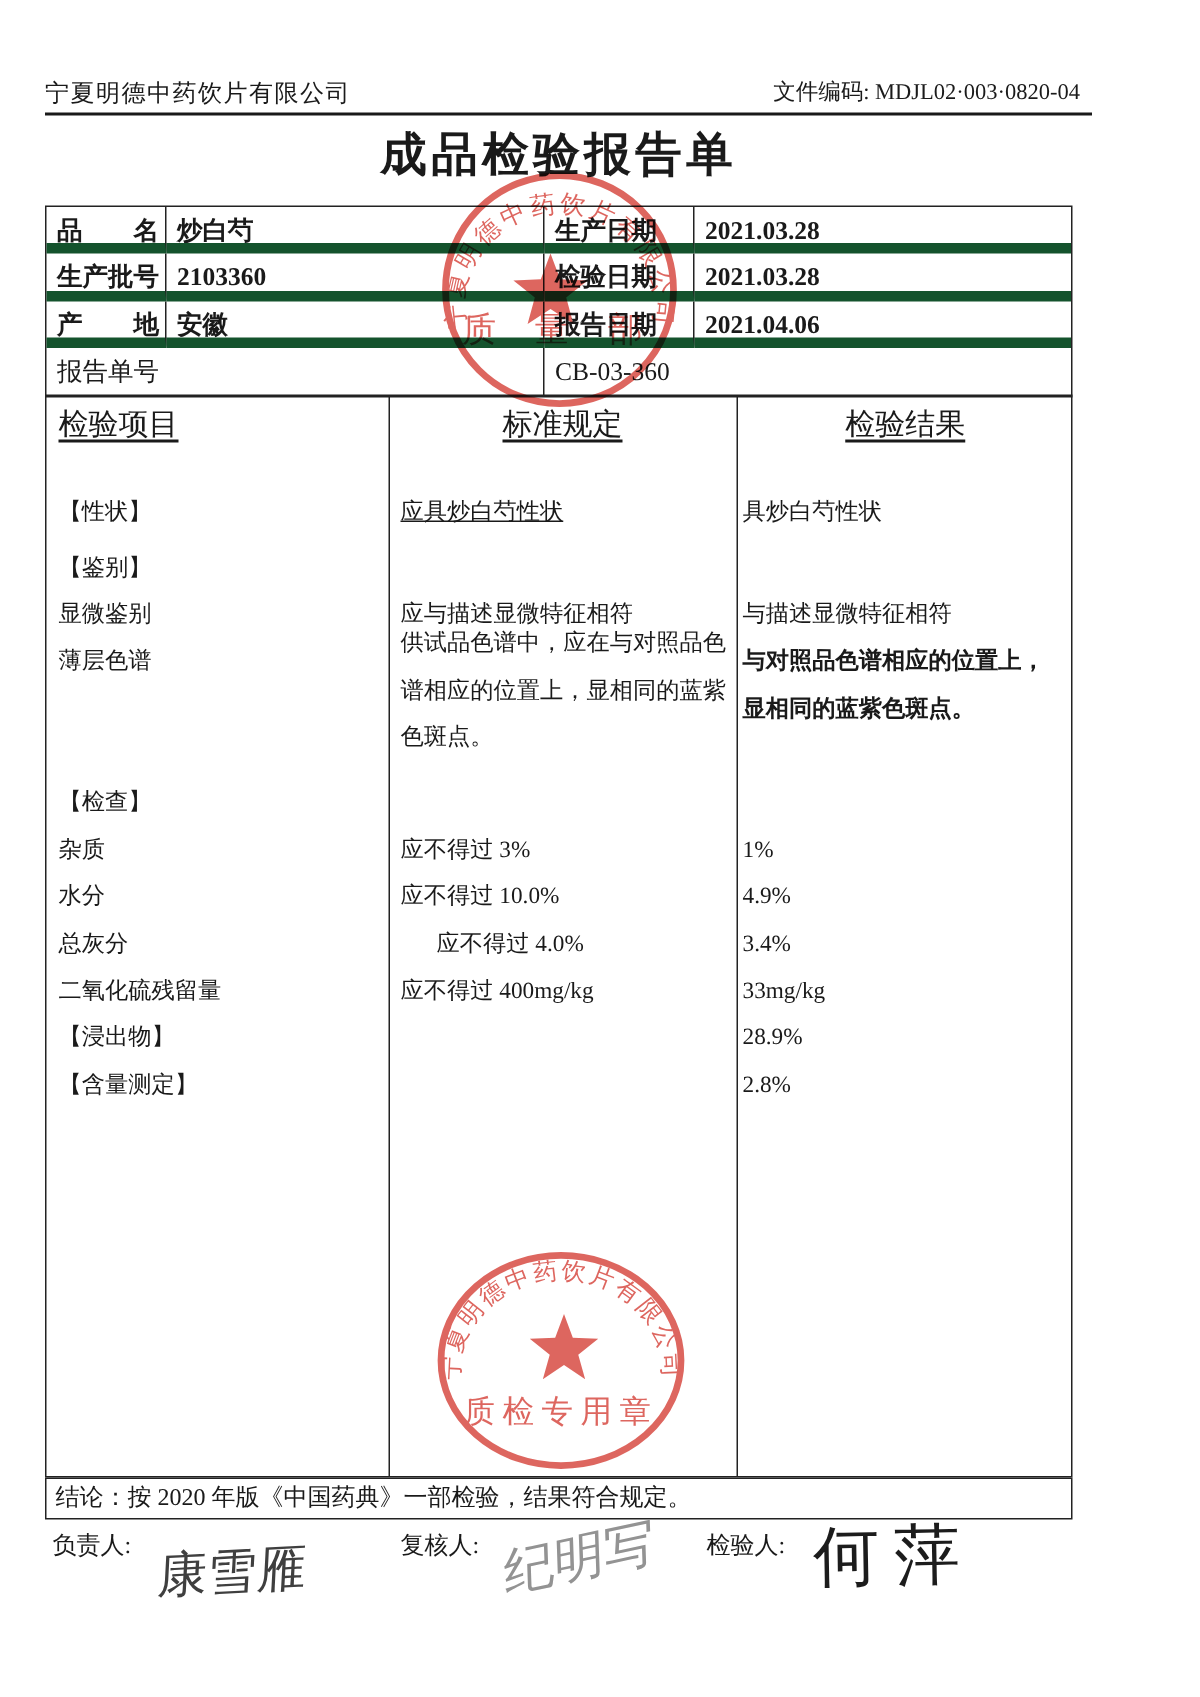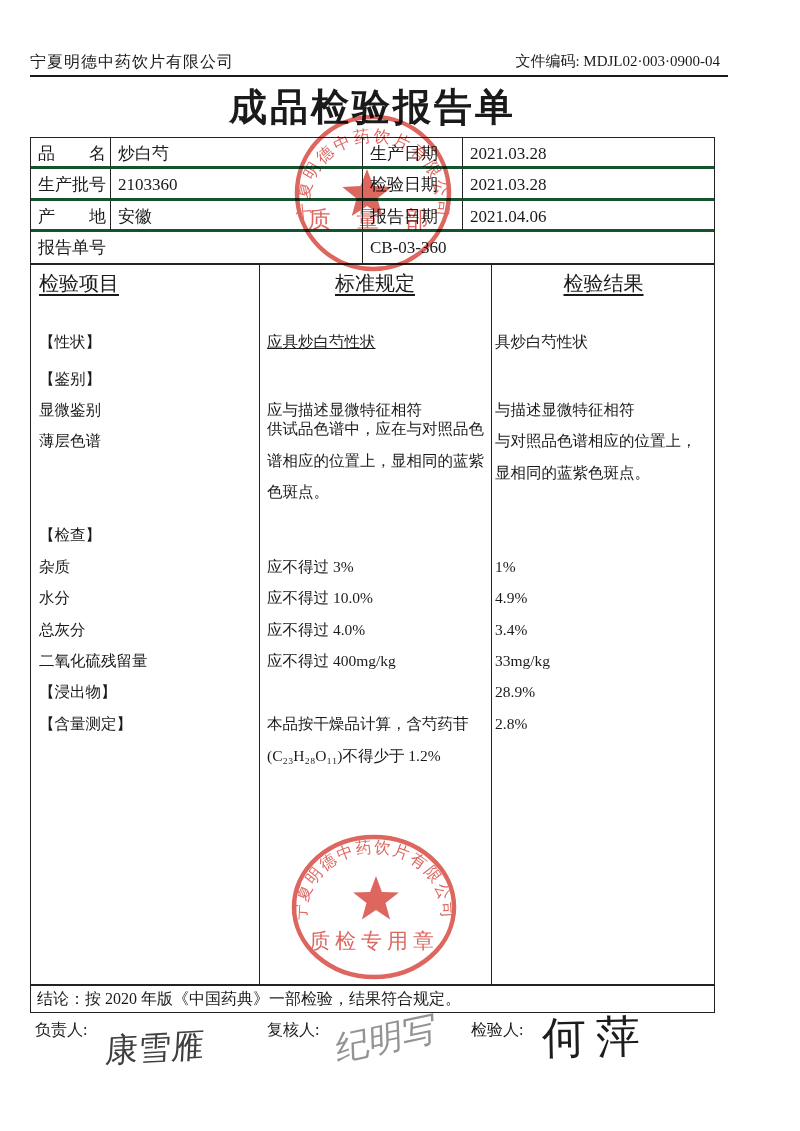--- a/index.html
+++ b/index.html
@@ -57,7 +57,7 @@
 <div class="page">
 
   <div class="hdr-company">宁夏明德中药饮片有限公司</div>
-  <div class="hdr-code"><span>文件编码:</span>&nbsp;<span>MDJL02·003·0900-04</span></div>
+  <div class="hdr-code"><span>文件编码:</span>&nbsp;<span>MDJL02·003·0820-04</span></div>
   <div class="hdr-rule"></div>
 
   <div class="title">成品检验报告单</div>

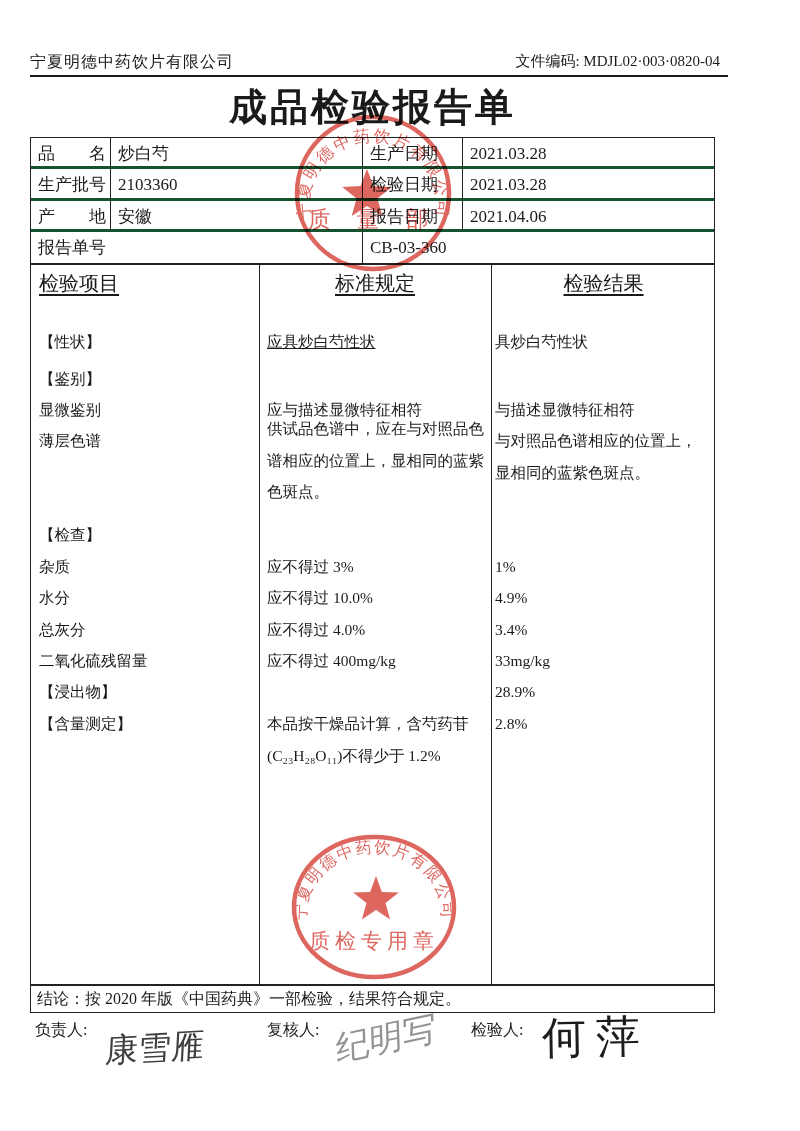--- a/index.html
+++ b/index.html
@@ -12,7 +12,7 @@
   .hdr-code { position:absolute; right:72px; top:52px; font-size:15px; }
   .hdr-rule { position:absolute; left:30px; top:75px; width:698px; height:0; border-top:2px solid #1a1a1a; }
   .title { position:absolute; left:30px; top:82px; width:685px; text-align:center;
-           font-size:38px; font-weight:bold; letter-spacing:3px; }
+           font-size:31px; font-weight:bold; letter-spacing:3px; }
   
   .info { position:absolute; left:30px; top:137px; width:685px; border:1px solid #222;
           display:grid; grid-template-columns:80px 252px 100px 1fr; grid-auto-rows:31.4px;

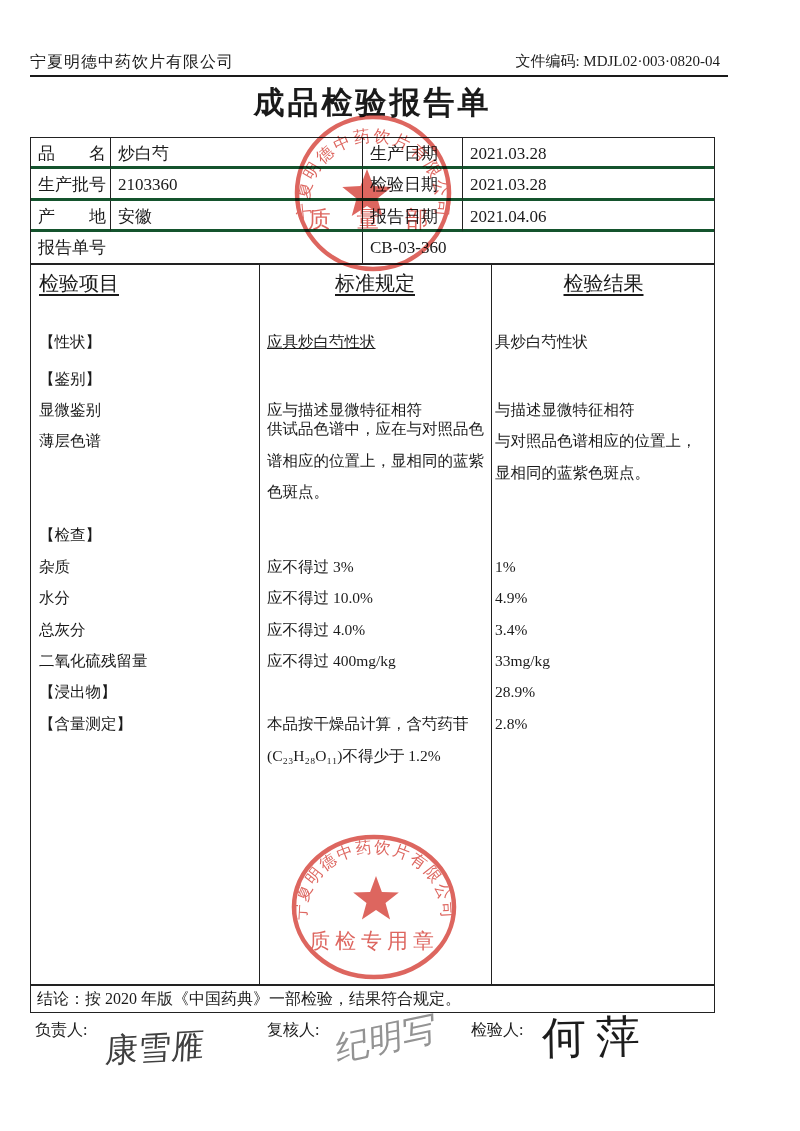--- a/index.html
+++ b/index.html
@@ -19,7 +19,7 @@
           font-size:17px; box-sizing:border-box; }
   .ic { line-height:31.4px; padding-left:7px; white-space:nowrap; overflow:hidden; box-sizing:border-box; }
   .br { border-right:1px solid #222; }
-  .bb { border-bottom:3px solid #14532d; }
+  .bb { border-bottom:7px solid #14532d;font-weight:bold; }
   .span12 { grid-column:1/3; }
   .span34 { grid-column:3/5; }
   

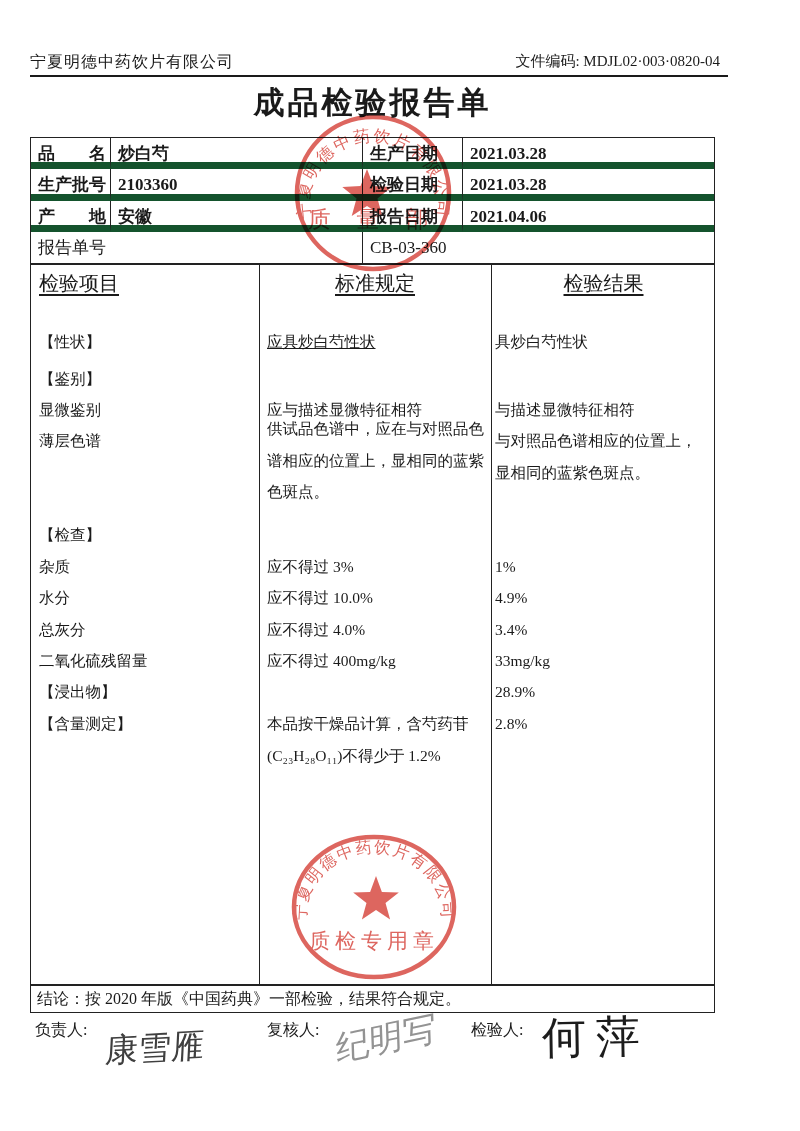--- a/index.html
+++ b/index.html
@@ -113,7 +113,7 @@
 
     <div class="mcell c3" style="top:67px;">具炒白芍性状</div>
     <div class="mcell c3" style="top:135px;">与描述显微特征相符</div>
-    <div class="mcell c3 wrap" style="top:161px;">与对照品色谱相应的位置上，显相同的蓝紫色斑点。</div>
+    <div class="mcell c3 wrap" style="top:161px;font-weight:bold;">与对照品色谱相应的位置上，显相同的蓝紫色斑点。</div>
     <div class="mcell c3" style="top:292px;">1%</div>
     <div class="mcell c3" style="top:323px;">4.9%</div>
     <div class="mcell c3" style="top:355px;">3.4%</div>

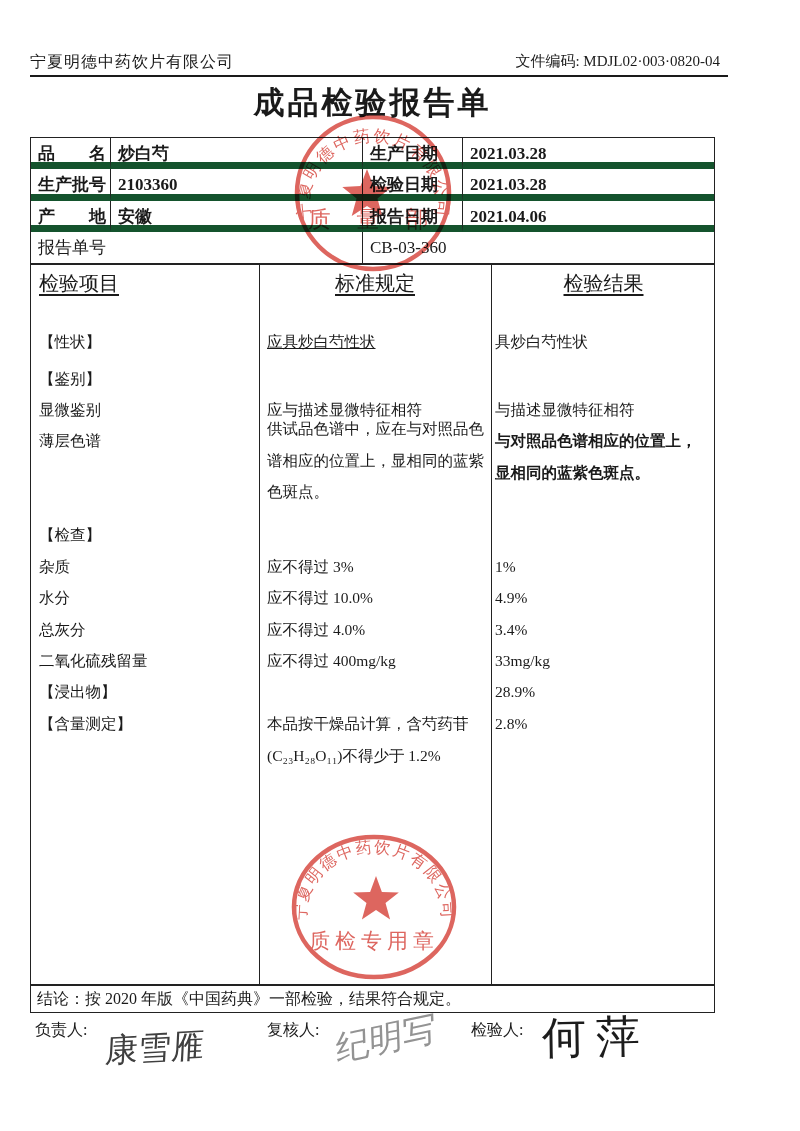--- a/index.html
+++ b/index.html
@@ -107,7 +107,7 @@
     <div class="mcell c2 wrap" style="top:149px;">供试品色谱中，应在与对照品色谱相应的位置上，显相同的蓝紫色斑点。</div>
     <div class="mcell c2" style="top:292px;">应不得过 3%</div>
     <div class="mcell c2" style="top:323px;">应不得过 10.0%</div>
-    <div class="mcell c2" style="top:355px;">应不得过 4.0%</div>
+    <div class="mcell c2" style="top:355px;margin-left:24px;">应不得过 4.0%</div>
     <div class="mcell c2" style="top:386px;">应不得过 400mg/kg</div>
     <div class="mcell c2 wrap" style="top:444px;">本品按干燥品计算，含芍药苷 (C₂₃H₂₈O₁₁)不得少于 1.2%</div>
 

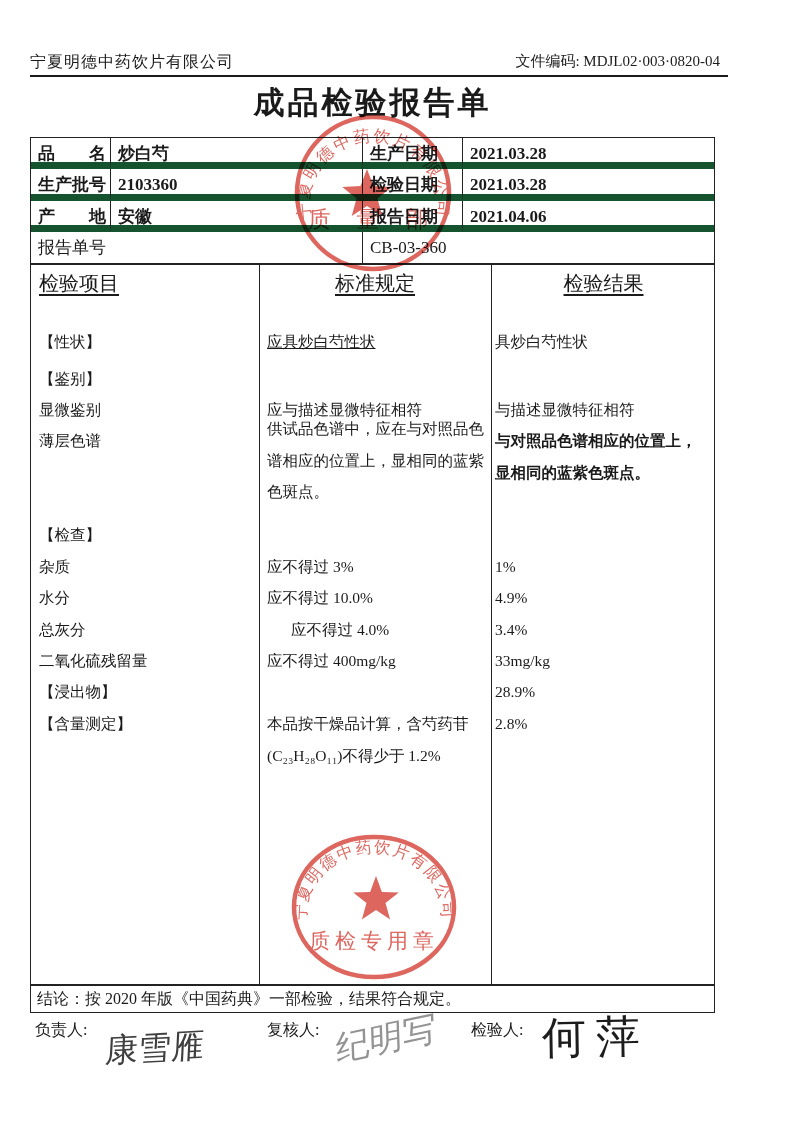--- a/index.html
+++ b/index.html
@@ -109,7 +109,6 @@
     <div class="mcell c2" style="top:323px;">应不得过 10.0%</div>
     <div class="mcell c2" style="top:355px;margin-left:24px;">应不得过 4.0%</div>
     <div class="mcell c2" style="top:386px;">应不得过 400mg/kg</div>
-    <div class="mcell c2 wrap" style="top:444px;">本品按干燥品计算，含芍药苷 (C₂₃H₂₈O₁₁)不得少于 1.2%</div>
 
     <div class="mcell c3" style="top:67px;">具炒白芍性状</div>
     <div class="mcell c3" style="top:135px;">与描述显微特征相符</div>

